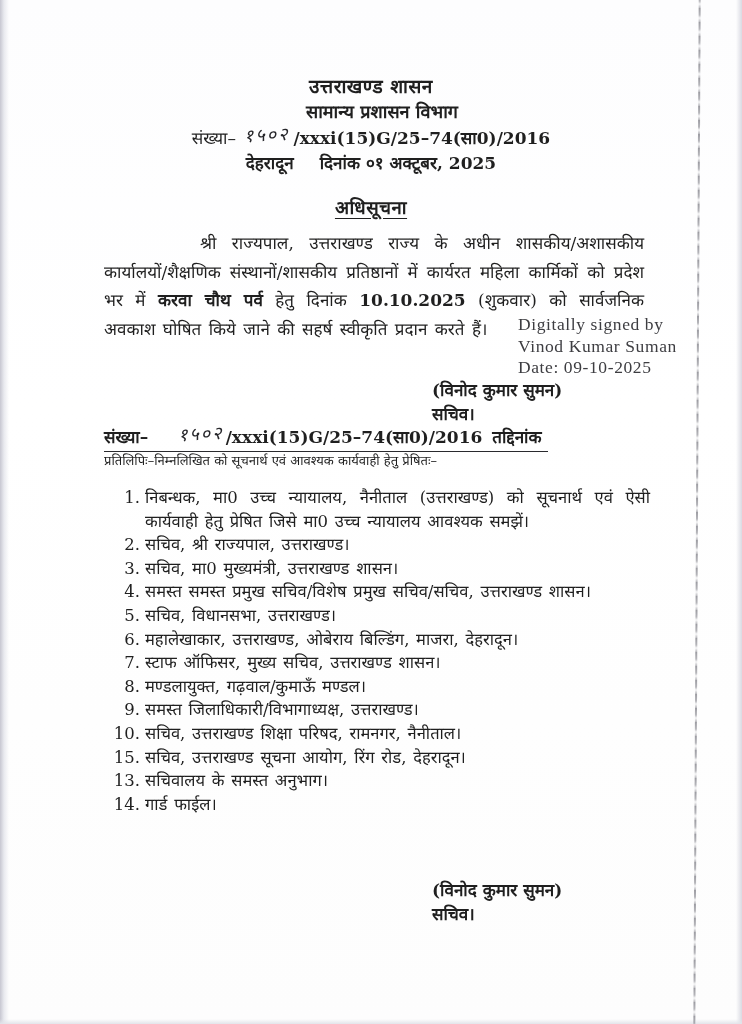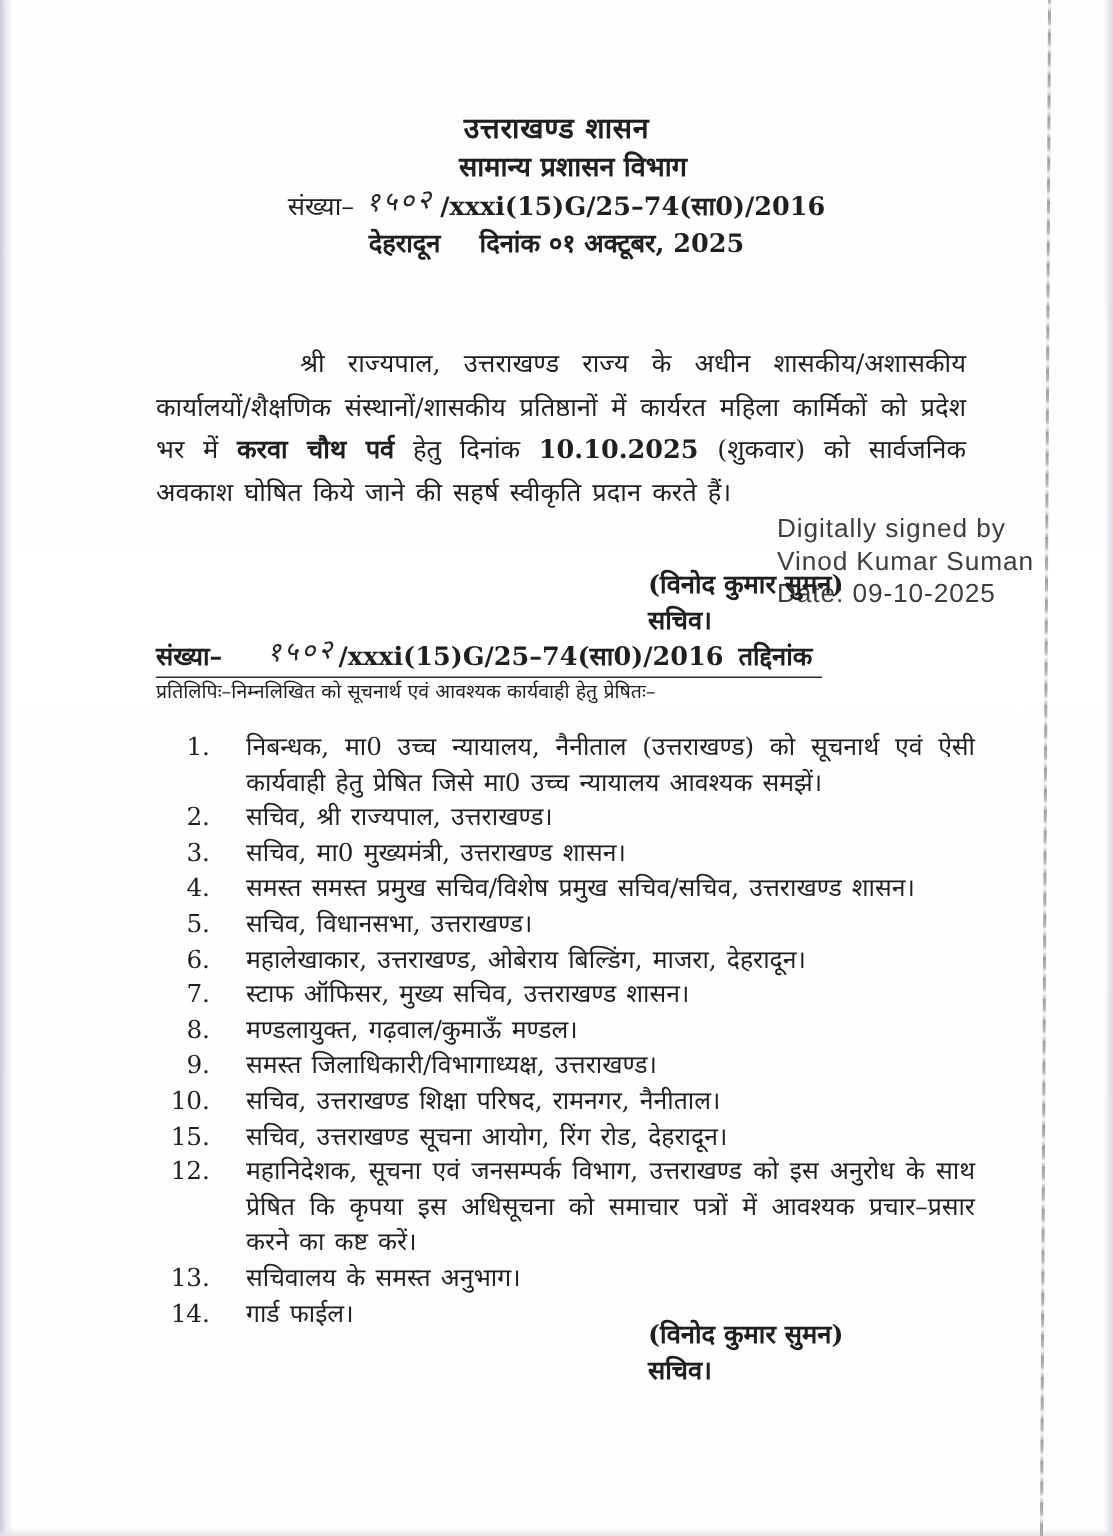--- a/index.html
+++ b/index.html
@@ -152,6 +152,7 @@
     </div>
   </div>
 
+  <div class="noti-title">अधिसूचना</div>
 
   <p class="para">
     <span>श्री राज्यपाल, उत्तराखण्ड राज्य के अधीन शासकीय/अशासकीय कार्यालयों/शैक्षणिक संस्थानों/शासकीय प्रतिष्ठानों में कार्यरत महिला कार्मिकों को प्रदेश भर में </span><span class="bold">करवा चौथ पर्व</span><span> हेतु दिनांक </span><span class="bold">10.10.2025</span><span> (शुकवार) को सार्वजनिक अवकाश घोषित किये जाने की सहर्ष स्वीकृति प्रदान करते हैं।</span>

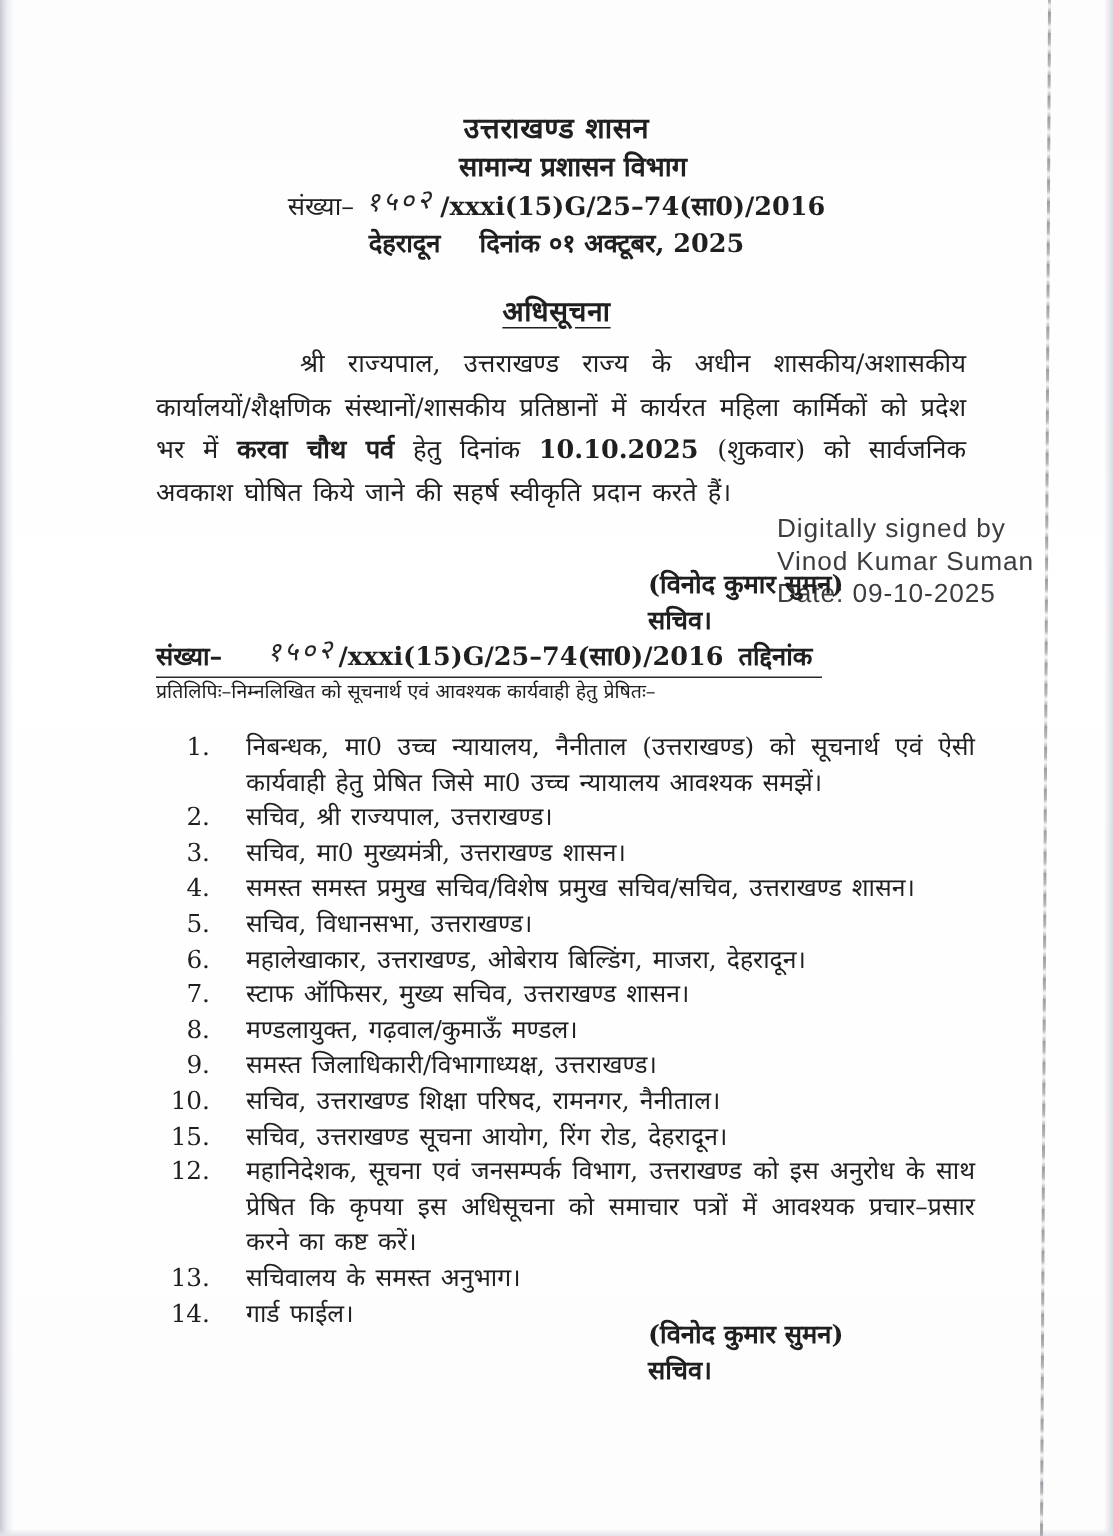--- a/index.html
+++ b/index.html
@@ -77,9 +77,9 @@
   
   .digisign {
     position: absolute; left: 518px; top: 314px;
-    font-family: Liberation Sans, sans-serif;
+    font-family: Liberation Serif, serif;
     font-size: 17.5px; line-height: 21.5px; color: #3d3d41;
-    letter-spacing: 0.6px; white-space: nowrap; margin-top: 28px;
+    letter-spacing: 0.6px; white-space: nowrap;
   }
 
   

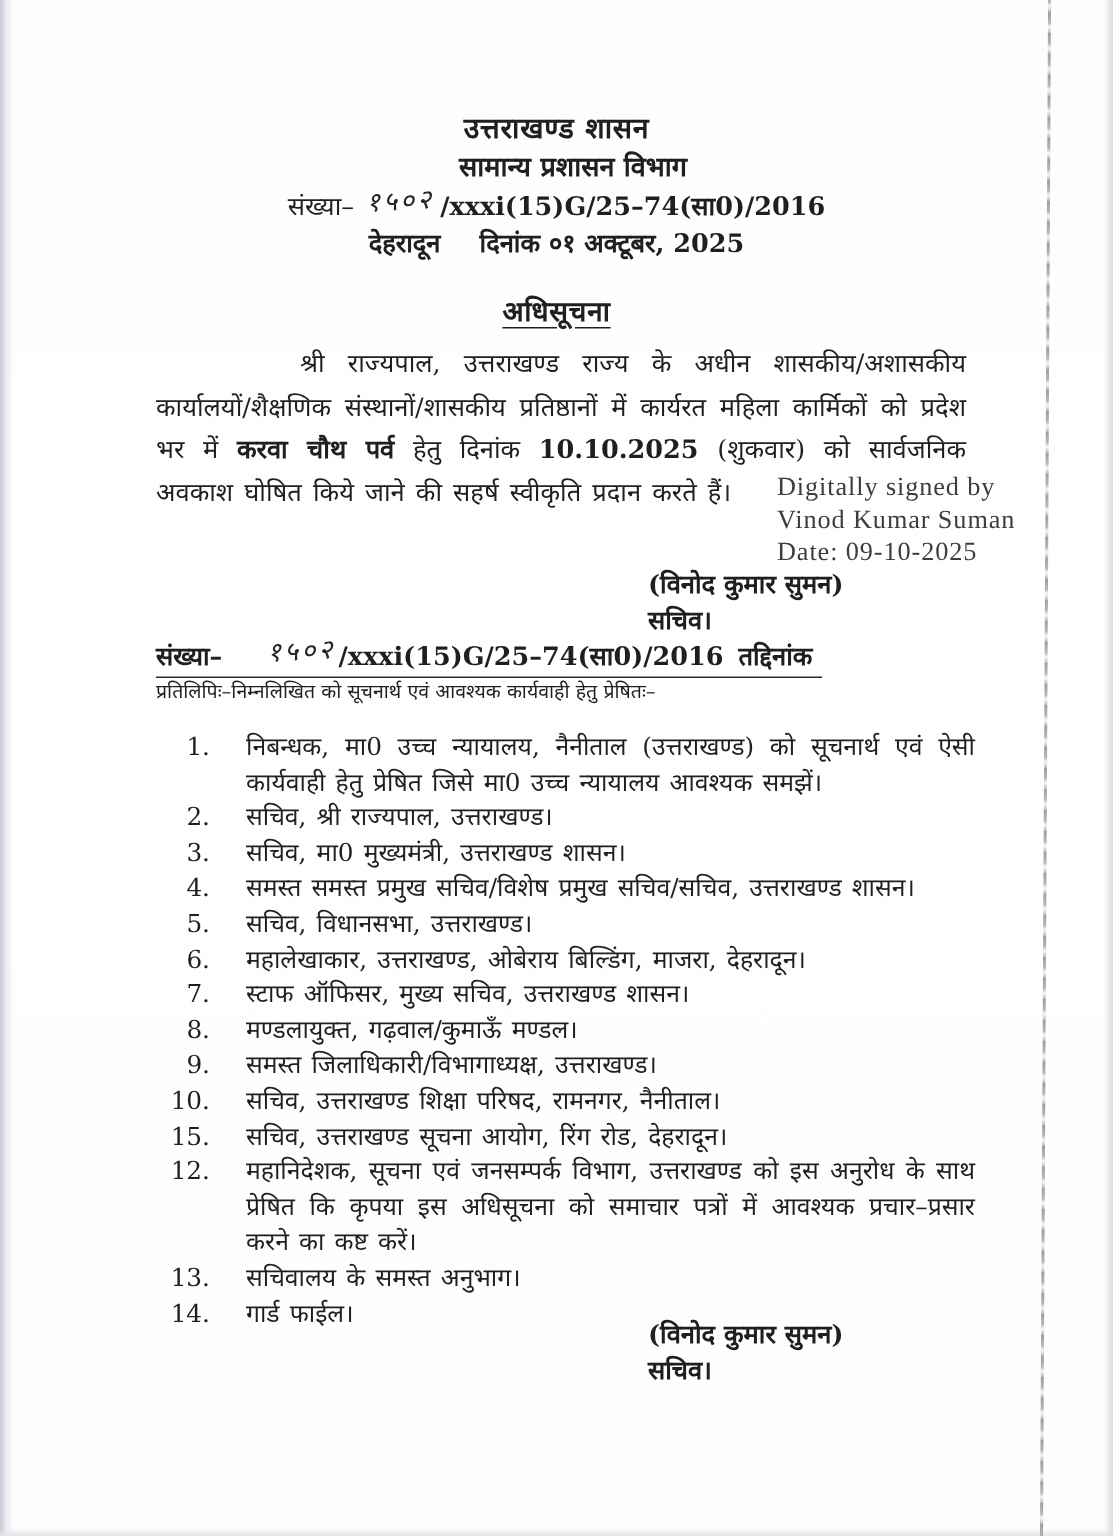--- a/index.html
+++ b/index.html
@@ -126,7 +126,7 @@
   }
   .copy-list .txt {
     flex: 1;
-    margin-left: 24px;
+    margin-left: 5px;
     text-align: justify;
     word-spacing: 1.5px;
   }

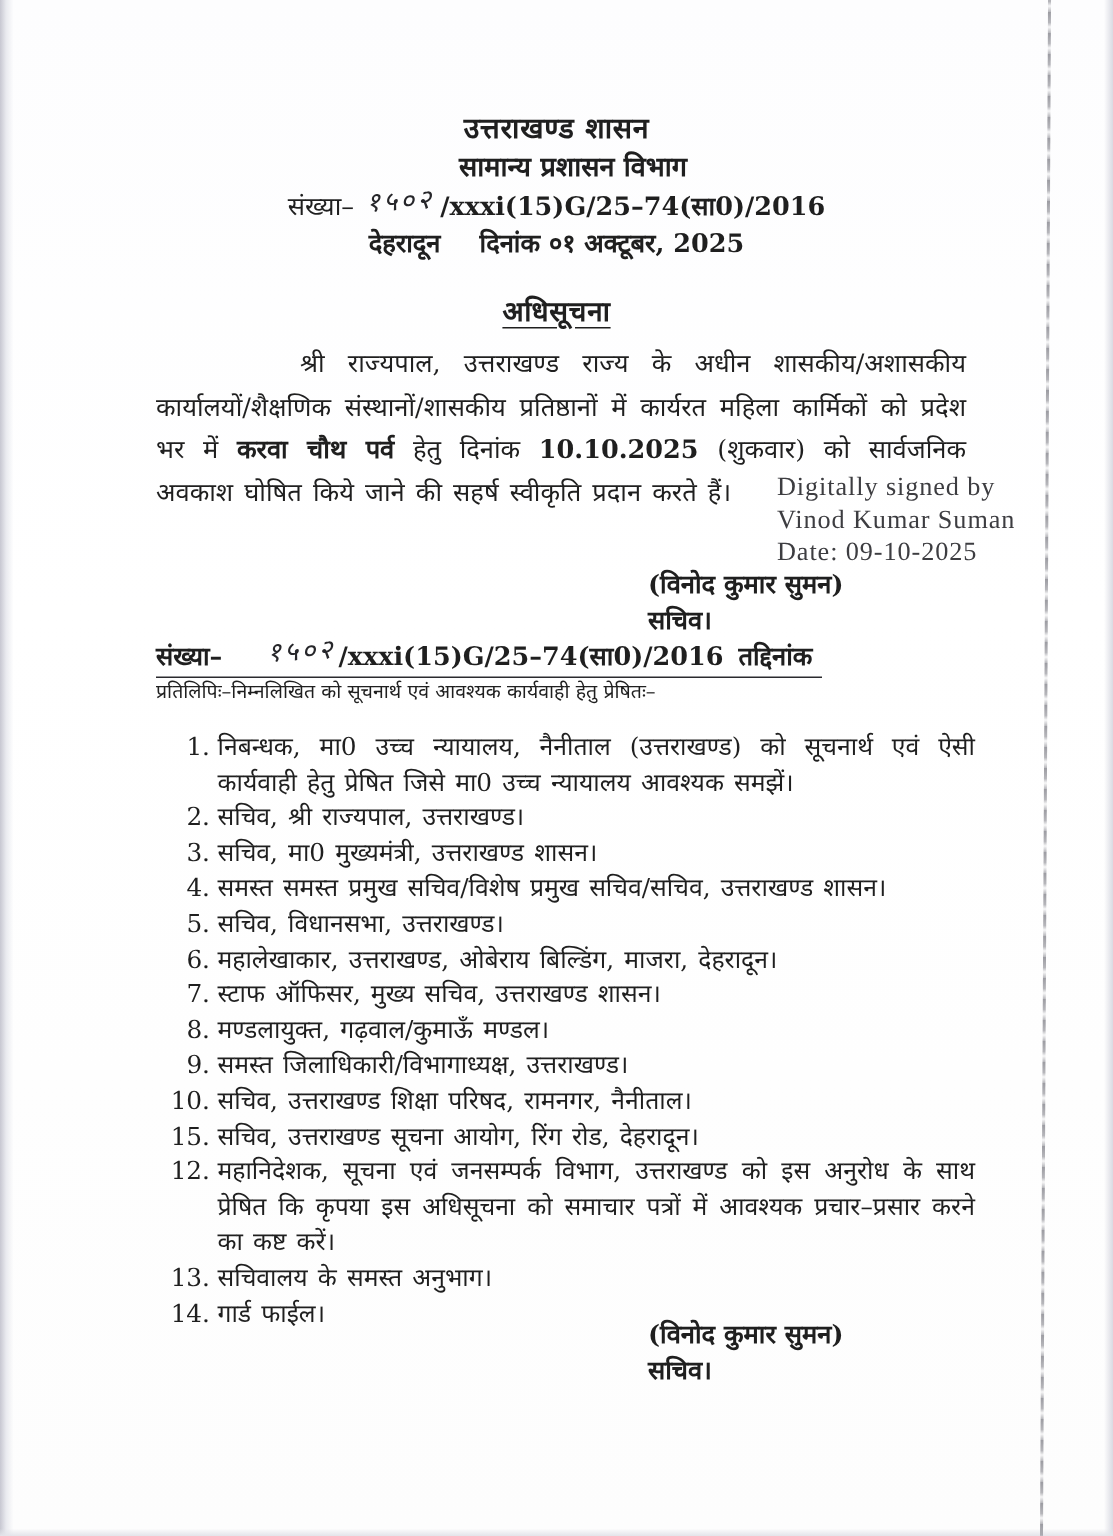--- a/index.html
+++ b/index.html
@@ -223,10 +223,6 @@
         <span class="txt">सचिव, उत्तराखण्ड सूचना आयोग, रिंग रोड, देहरादून।</span>
       </li>
     <li>
-        <span class="num">12.</span>
-        <span class="txt">महानिदेशक, सूचना एवं जनसम्पर्क विभाग, उत्तराखण्ड को इस अनुरोध के साथ प्रेषित कि कृपया इस अधिसूचना को समाचार पत्रों में आवश्यक प्रचार–प्रसार करने का कष्ट करें।</span>
-      </li>
-    <li>
         <span class="num">13.</span>
         <span class="txt">सचिवालय के समस्त अनुभाग।</span>
       </li>

